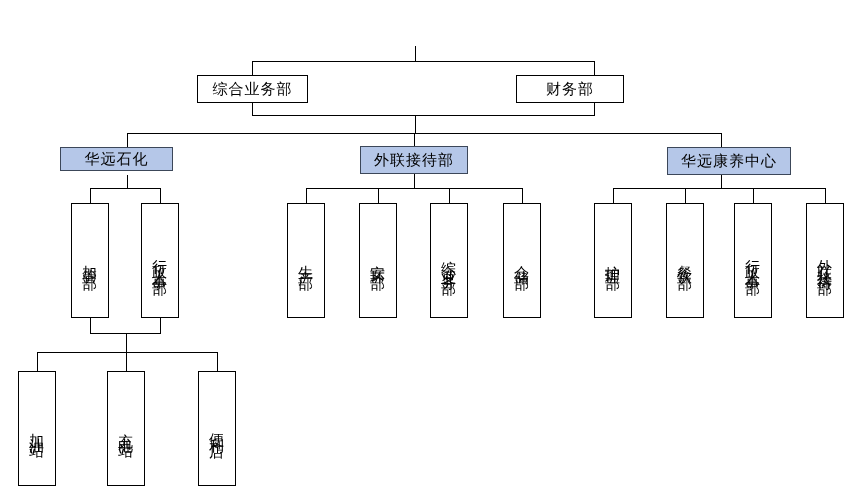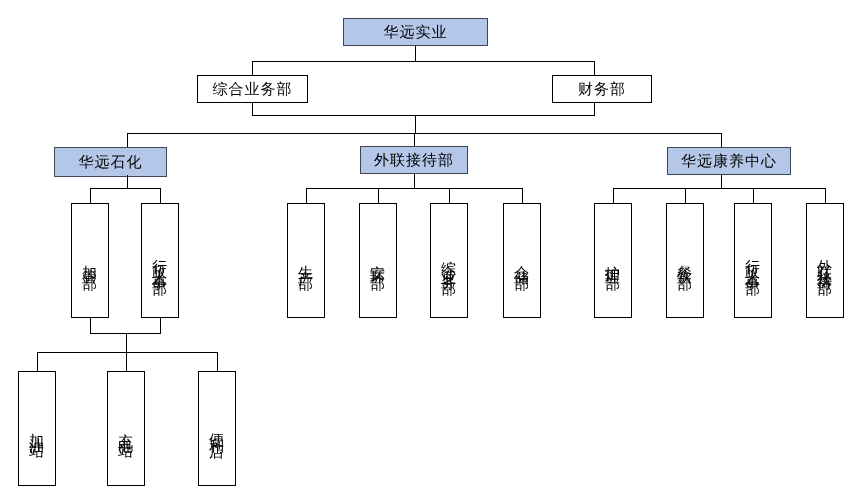--- a/index.html
+++ b/index.html
@@ -52,9 +52,6 @@
 
 <div id="canvas">
 
-  <div class="node blue" style="left:343px;top:18px;width:145px;height:28px">
-    <span>华远实业</span>
-  </div>
 
   <div class="node" style="left:197px;top:75px;width:111px;height:28px">
     <span>综合业务部</span>

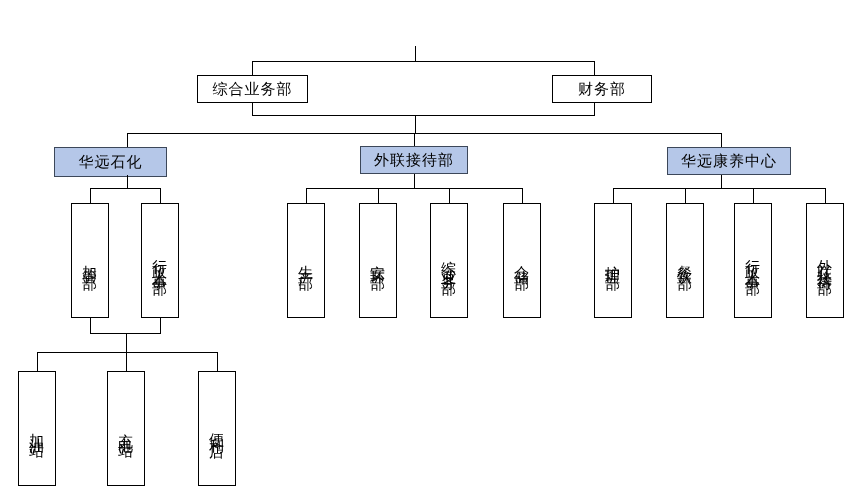--- a/index.html
+++ b/index.html
@@ -56,7 +56,7 @@
   <div class="node" style="left:197px;top:75px;width:111px;height:28px">
     <span>综合业务部</span>
   </div>
-  <div class="node" style="left:552px;top:75px;width:100px;height:28px">
+  <div class="node" style="left:516px;top:75px;width:108px;height:28px">
     <span>财务部</span>
   </div>
 

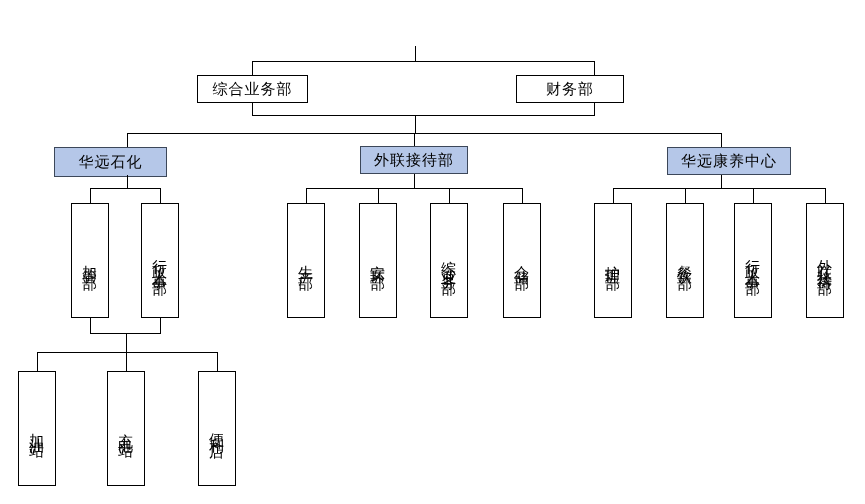--- a/index.html
+++ b/index.html
@@ -60,7 +60,7 @@
     <span>财务部</span>
   </div>
 
-  <div class="node blue" style="left:54px;top:147px;width:113px;height:30px">
+  <div class="node blue" style="left:60px;top:147px;width:113px;height:24px">
     <span>华远石化</span>
   </div>
   <div class="node blue" style="left:360px;top:146px;width:108px;height:28px">

